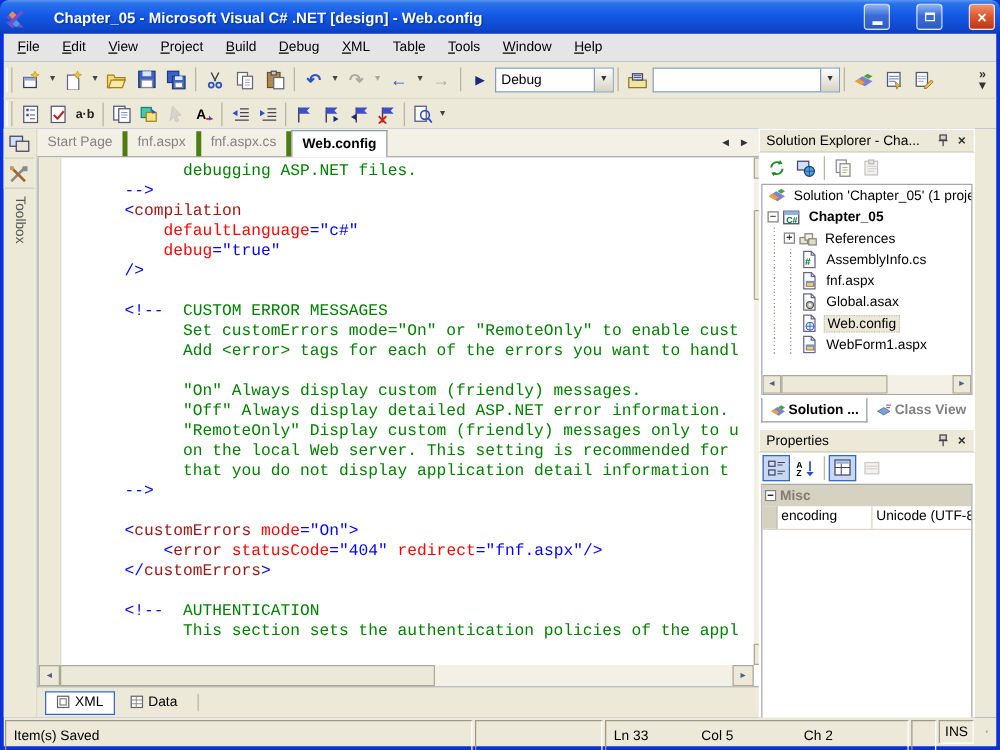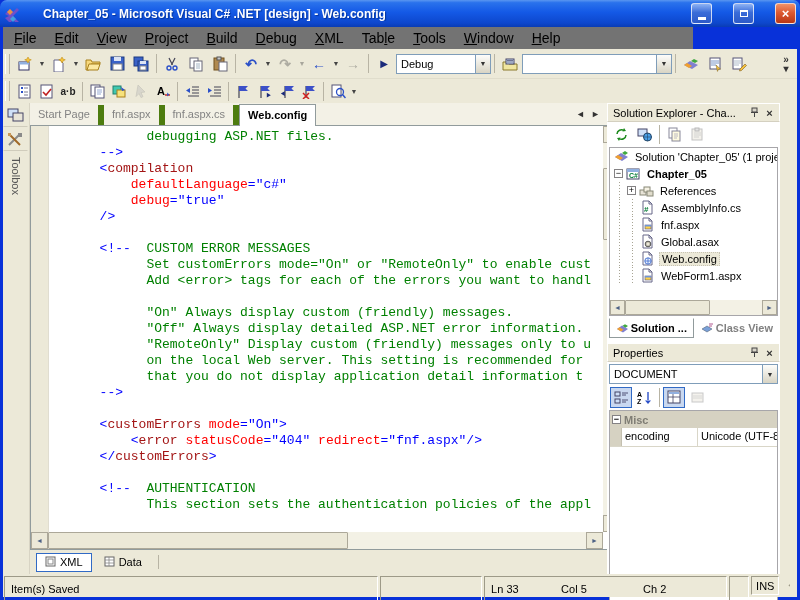--- a/index.html
+++ b/index.html
@@ -17,7 +17,7 @@
   .mingl{width:8px;height:3px;background:#fff;margin-top:9px;}
   .resgl{width:8px;height:7px;border:1px solid #fff;border-top:2px solid #fff;}
   
-  .menubar{position:absolute;left:3px;top:27px;width:690px;height:22px;background:#737373;display:flex;align-items:center;font-size:14px;padding-left:2px;}
+  .menubar{position:absolute;left:3px;top:27px;width:794px;height:22px;background:#e5e5e5;display:flex;align-items:center;font-size:11px;padding-left:2px;}
   .mi{padding:3px 9px;color:#000;}
   
   .tb1{position:absolute;left:3px;top:49px;width:794px;height:30px;background:#ECE9D8;display:flex;align-items:center;border-bottom:1px solid #e0ddcc;}

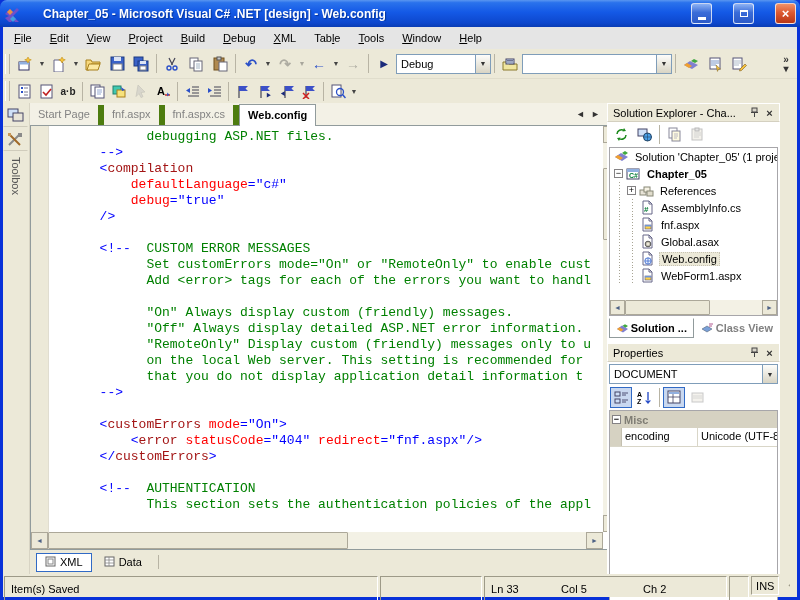--- a/index.html
+++ b/index.html
@@ -42,7 +42,7 @@
   
   .ereg{position:absolute;left:27px;top:0;width:591px;height:100%;}
   .tabstrip{position:absolute;left:0;top:0;width:100%;height:23px;display:flex;align-items:flex-end;background:#f3f1e6;border-bottom:1px solid #919B9C;}
-  .dtab{height:20px;padding:3px 8px 0;font-size:11px;color:#838383;border-right:6px solid #4d7c0f;white-space:nowrap;}
+  .dtab{height:20px;padding:3px 8px 0;font-size:11px;color:#838383;border-right:4px solid #4d7c0f;white-space:nowrap;}
   .dtab.act{background:#fff;color:#000;font-weight:bold;border:1px solid #919B9C;border-bottom:none;height:22px;margin-bottom:-1px;padding-top:4px;}
   .tabnav{margin-left:auto;display:flex;align-items:center;height:100%;padding-right:3px;color:#333;}
   .tabnav span{width:15px;text-align:center;font-size:9px;}

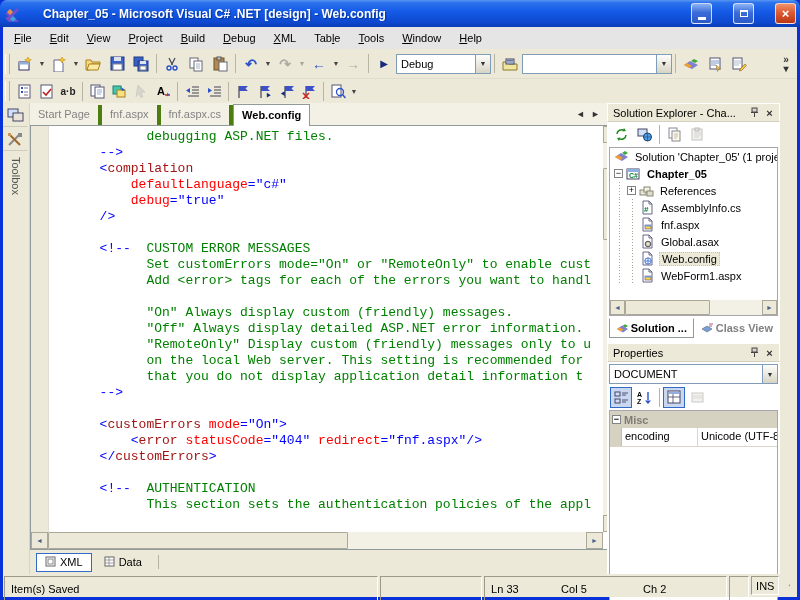--- a/index.html
+++ b/index.html
@@ -595,12 +595,6 @@
             </span>
           <span class="hbtn">×</span>
         </div>
-        <div class="pcombo">
-          <span class="combo" style="width:100%;">
-            <span class="cval">DOCUMENT</span>
-            <span class="cbtn">▼</span>
-          </span>
-        </div>
         <div class="ptb">
           <span class="ptbtn press">
               <svg width="15" height="15">

